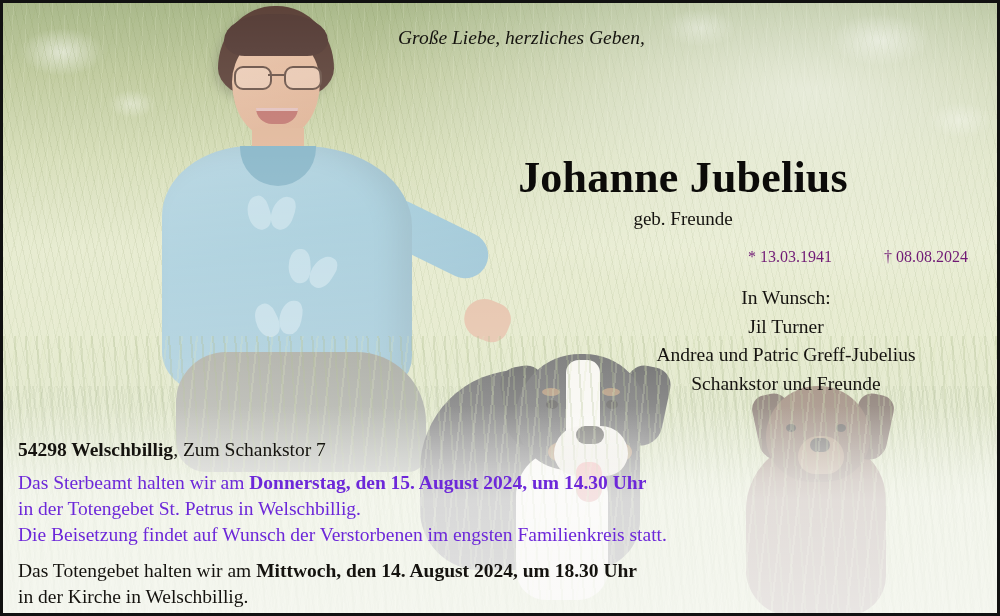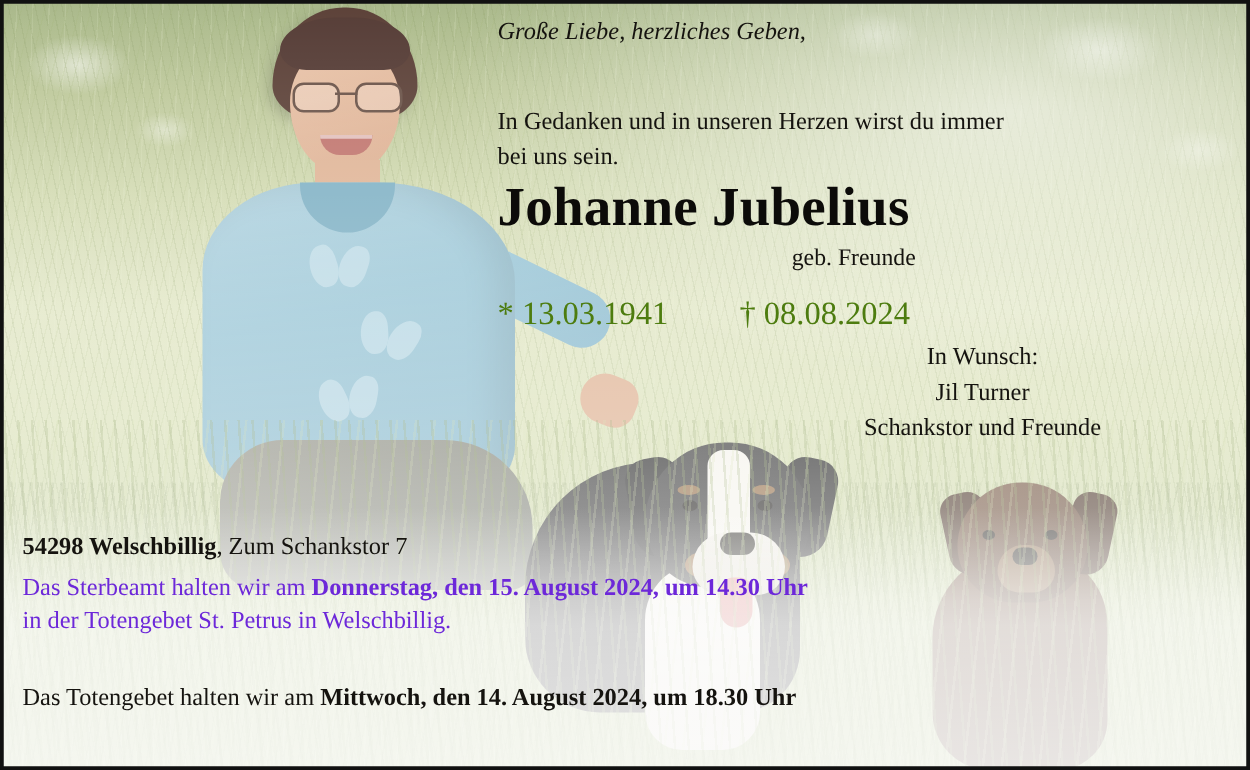--- a/index.html
+++ b/index.html
@@ -240,7 +240,7 @@
     pointer-events: none;
   }
   
-  .text-layer { position: absolute; inset: 0; }
+  .text-layer { position: absolute; inset: 0; margin-top: 12px; }
   .verse {
     position: absolute; left: 398px; top: 12px; width: 560px;
     font-style: italic; font-size: 19.5px; line-height: 27px; color: #15130f;

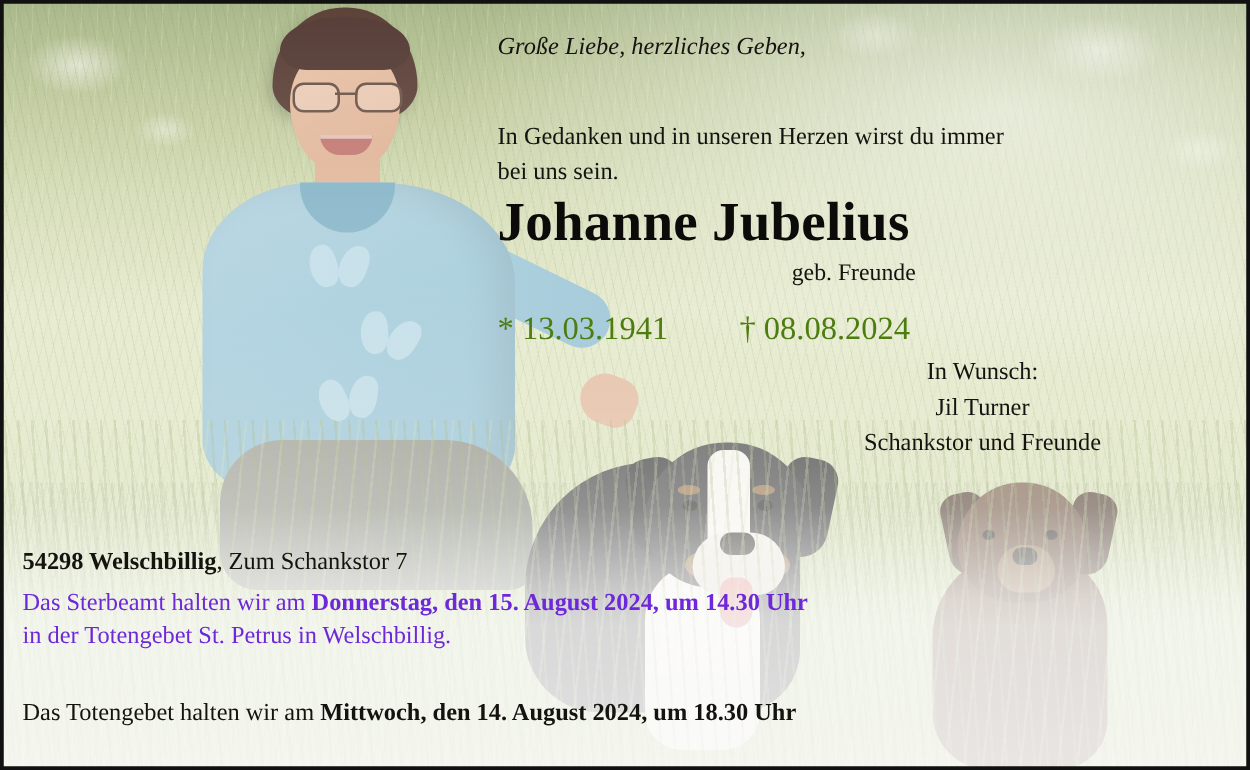--- a/index.html
+++ b/index.html
@@ -357,10 +357,6 @@
       <div>Große Liebe, herzliches Geben,</div>
     </div>
 
-    <div class="intro">
-      <div>In Gedanken und in unseren Herzen wirst du immer</div>
-      <div>bei uns sein.</div>
-    </div>
 
     <div class="name">Johanne Jubelius</div>
     <div class="maiden">geb. Freunde</div>

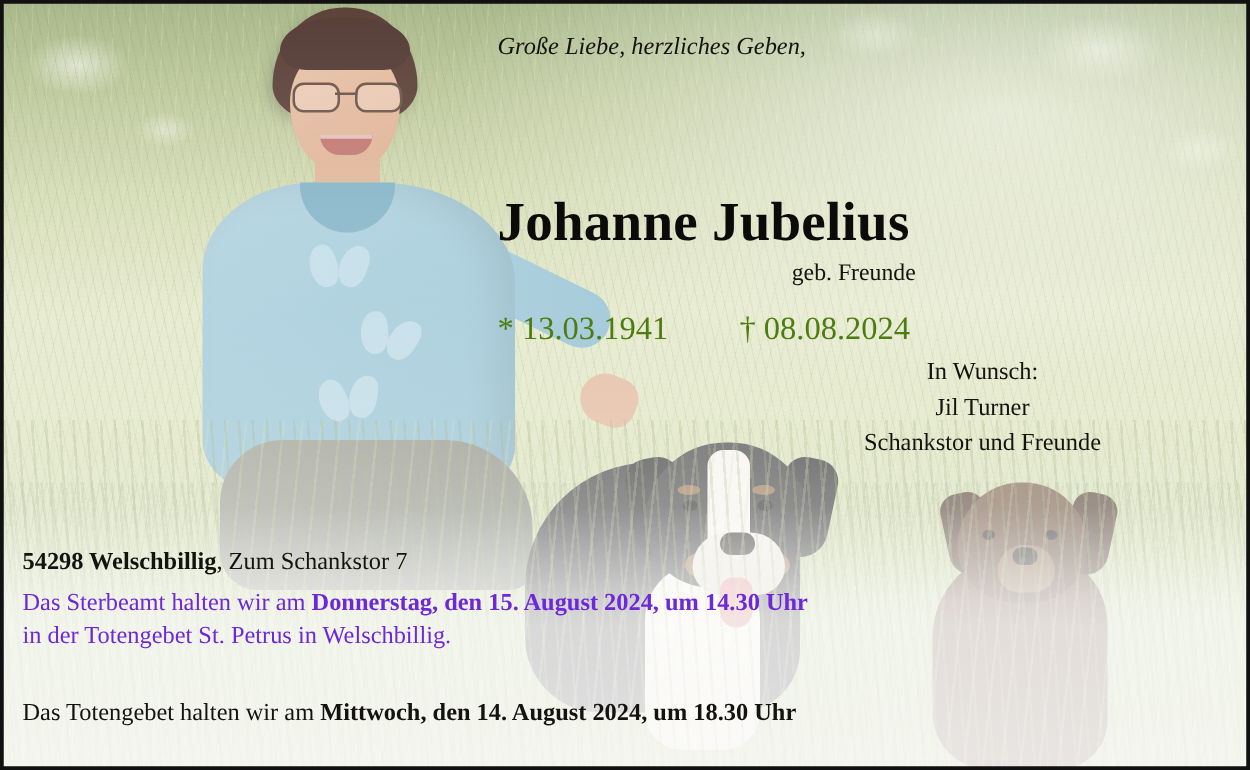--- a/index.html
+++ b/index.html
@@ -251,7 +251,7 @@
   }
   .name {
     position: absolute; left: 398px; top: 140px; width: 570px;
-    text-align: left;
+    text-align: center;
     font-weight: bold; font-size: 44px; letter-spacing: .2px; color: #0c0b09;
   }
   .maiden {

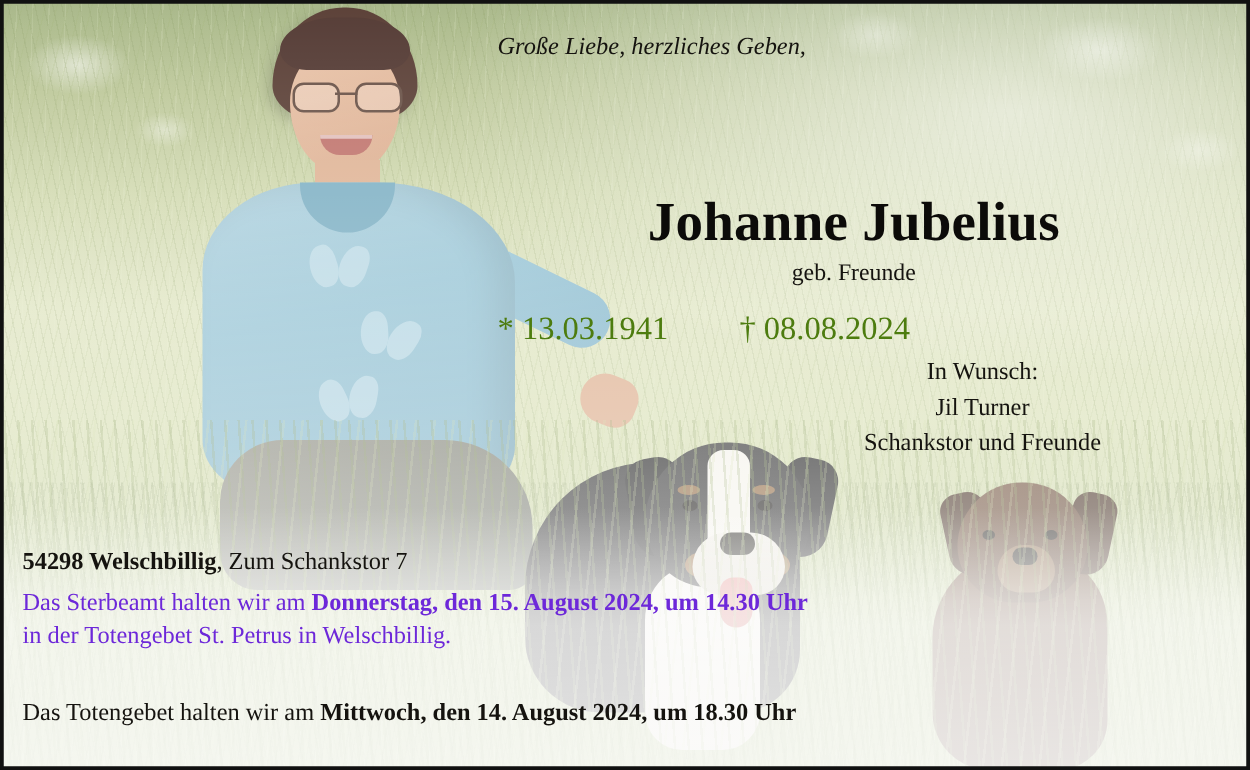--- a/index.html
+++ b/index.html
@@ -260,7 +260,7 @@
   }
   .dates {
     position: absolute; left: 398px; top: 236px; width: 570px;
-    text-align: left; font-size: 26px; color: #4d7c0f;
+    text-align: right; font-size: 16px; color: #701a75;
   }
   .dates .gap { display: inline-block; width: 44px; }
   .family {

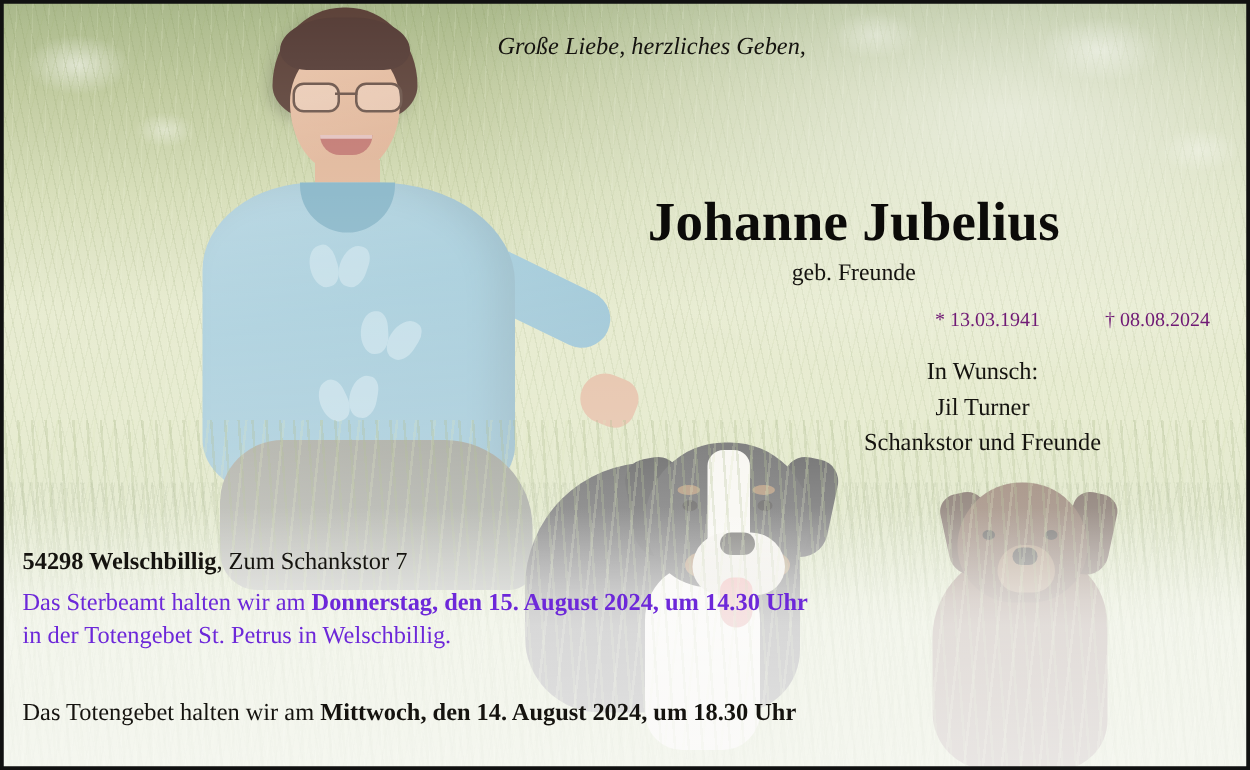--- a/index.html
+++ b/index.html
@@ -370,6 +370,7 @@
     <div class="family">
       <div>In Wunsch:</div>
       <div>Jil Turner</div>
+      <div>Andrea und Patric Greff-Jubelius</div>
       <div>Schankstor und Freunde</div>
     </div>
 

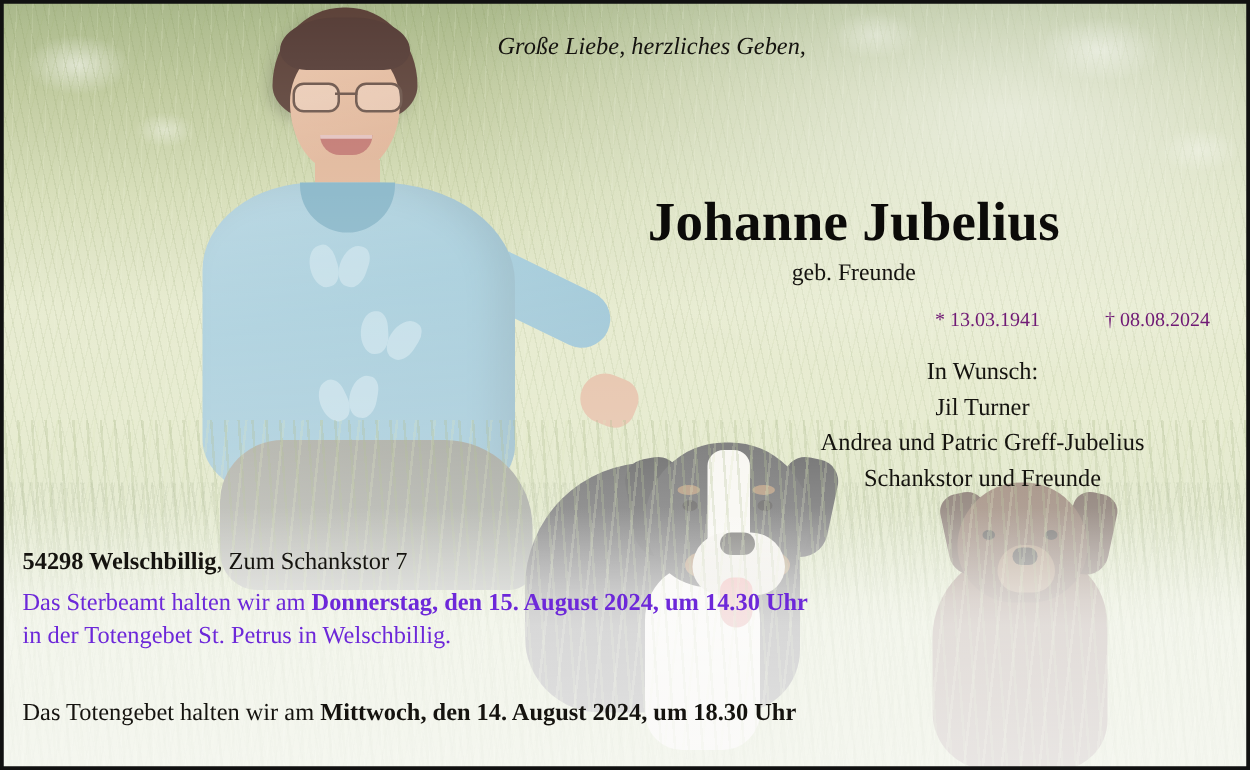--- a/index.html
+++ b/index.html
@@ -383,6 +383,7 @@
         <span>Das Sterbeamt halten wir am </span><b>Donnerstag, den 15. August 2024, um 14.30 Uhr</b>
       </div>
       <div>in der Totengebet St. Petrus in Welschbillig.</div>
+      <div>Die Beisetzung findet auf Wunsch der Verstorbenen im engsten Familienkreis statt.</div>
     </div>
 
     <div class="block2">

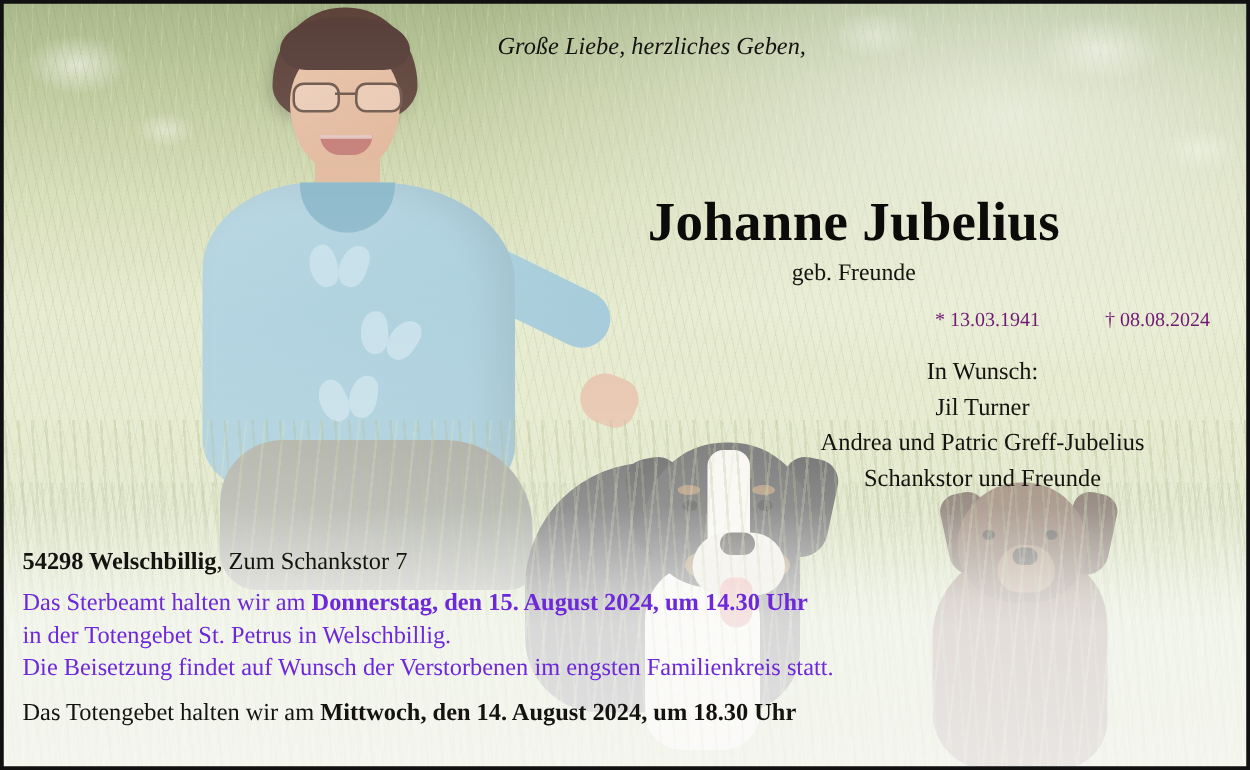--- a/index.html
+++ b/index.html
@@ -390,6 +390,7 @@
       <div>
         <span>Das Totengebet halten wir am </span><b>Mittwoch, den 14. August 2024, um 18.30 Uhr</b>
       </div>
+      <div>in der Kirche in Welschbillig.</div>
     </div>
   </div>
 

